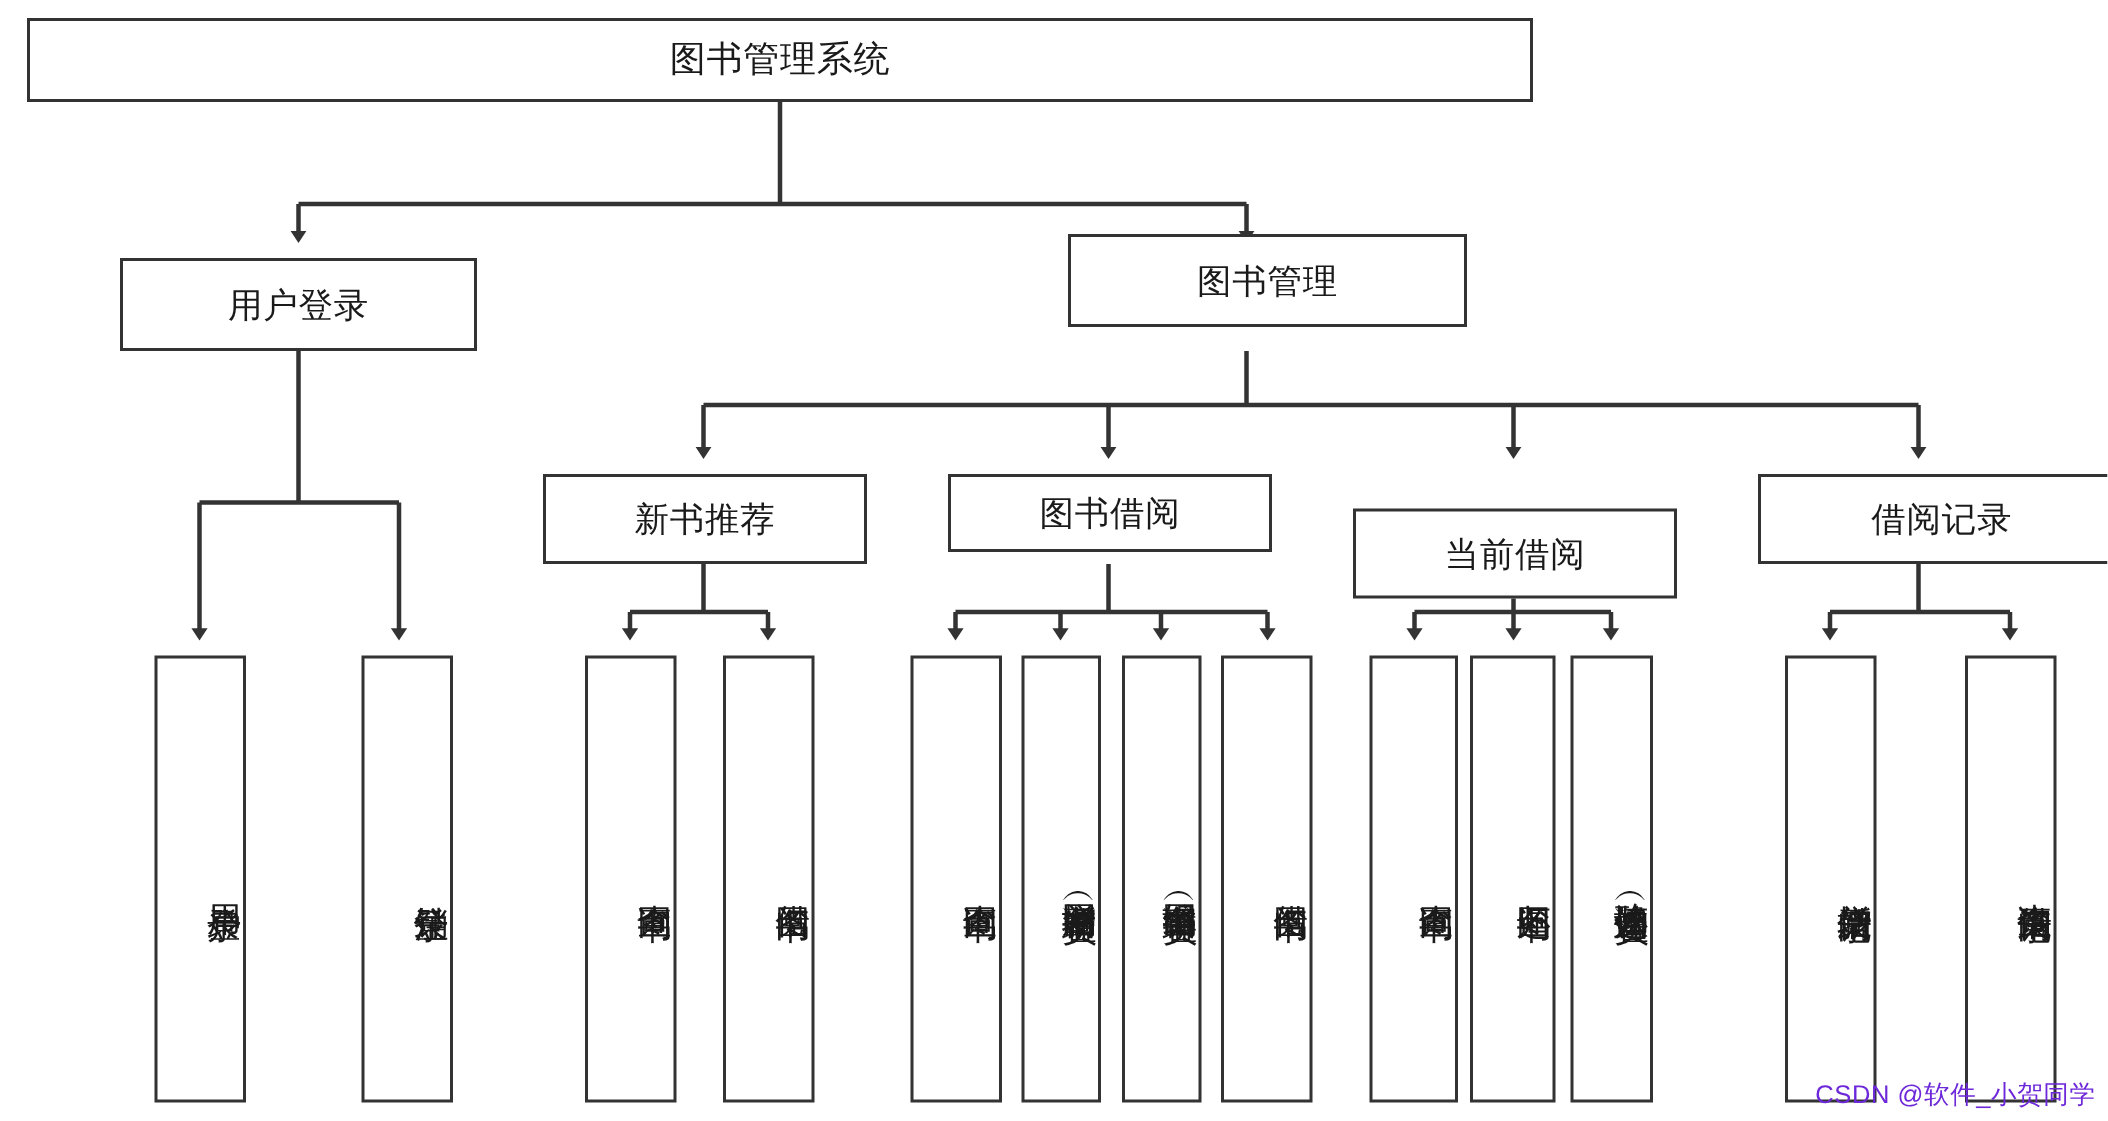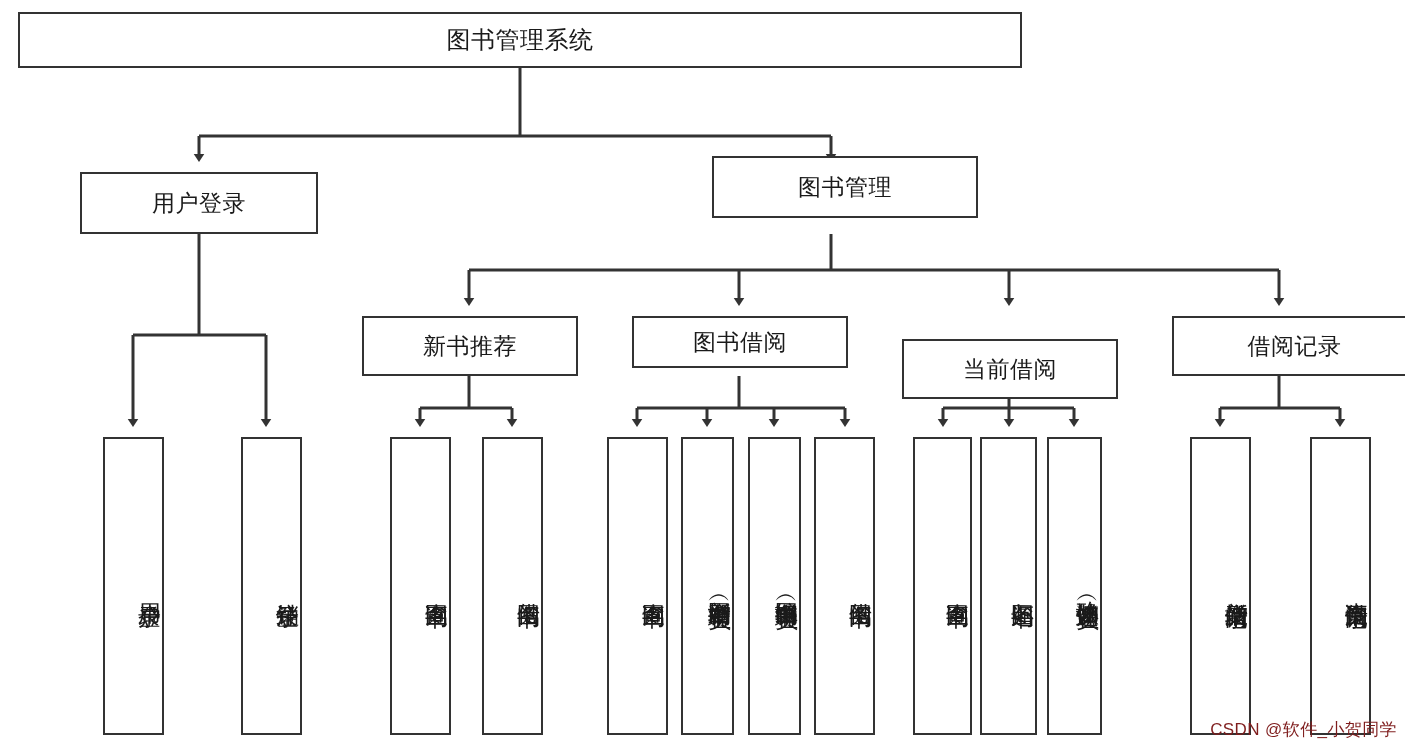--- a/index.html
+++ b/index.html
@@ -66,7 +66,7 @@
     right: 8px;
     bottom: 6px;
     font-size: 17px;
-    color: #7f1d1d;
+    color: #6d28d9;
     letter-spacing: 0.4px;
     white-space: nowrap;
     margin-left: 18px;

